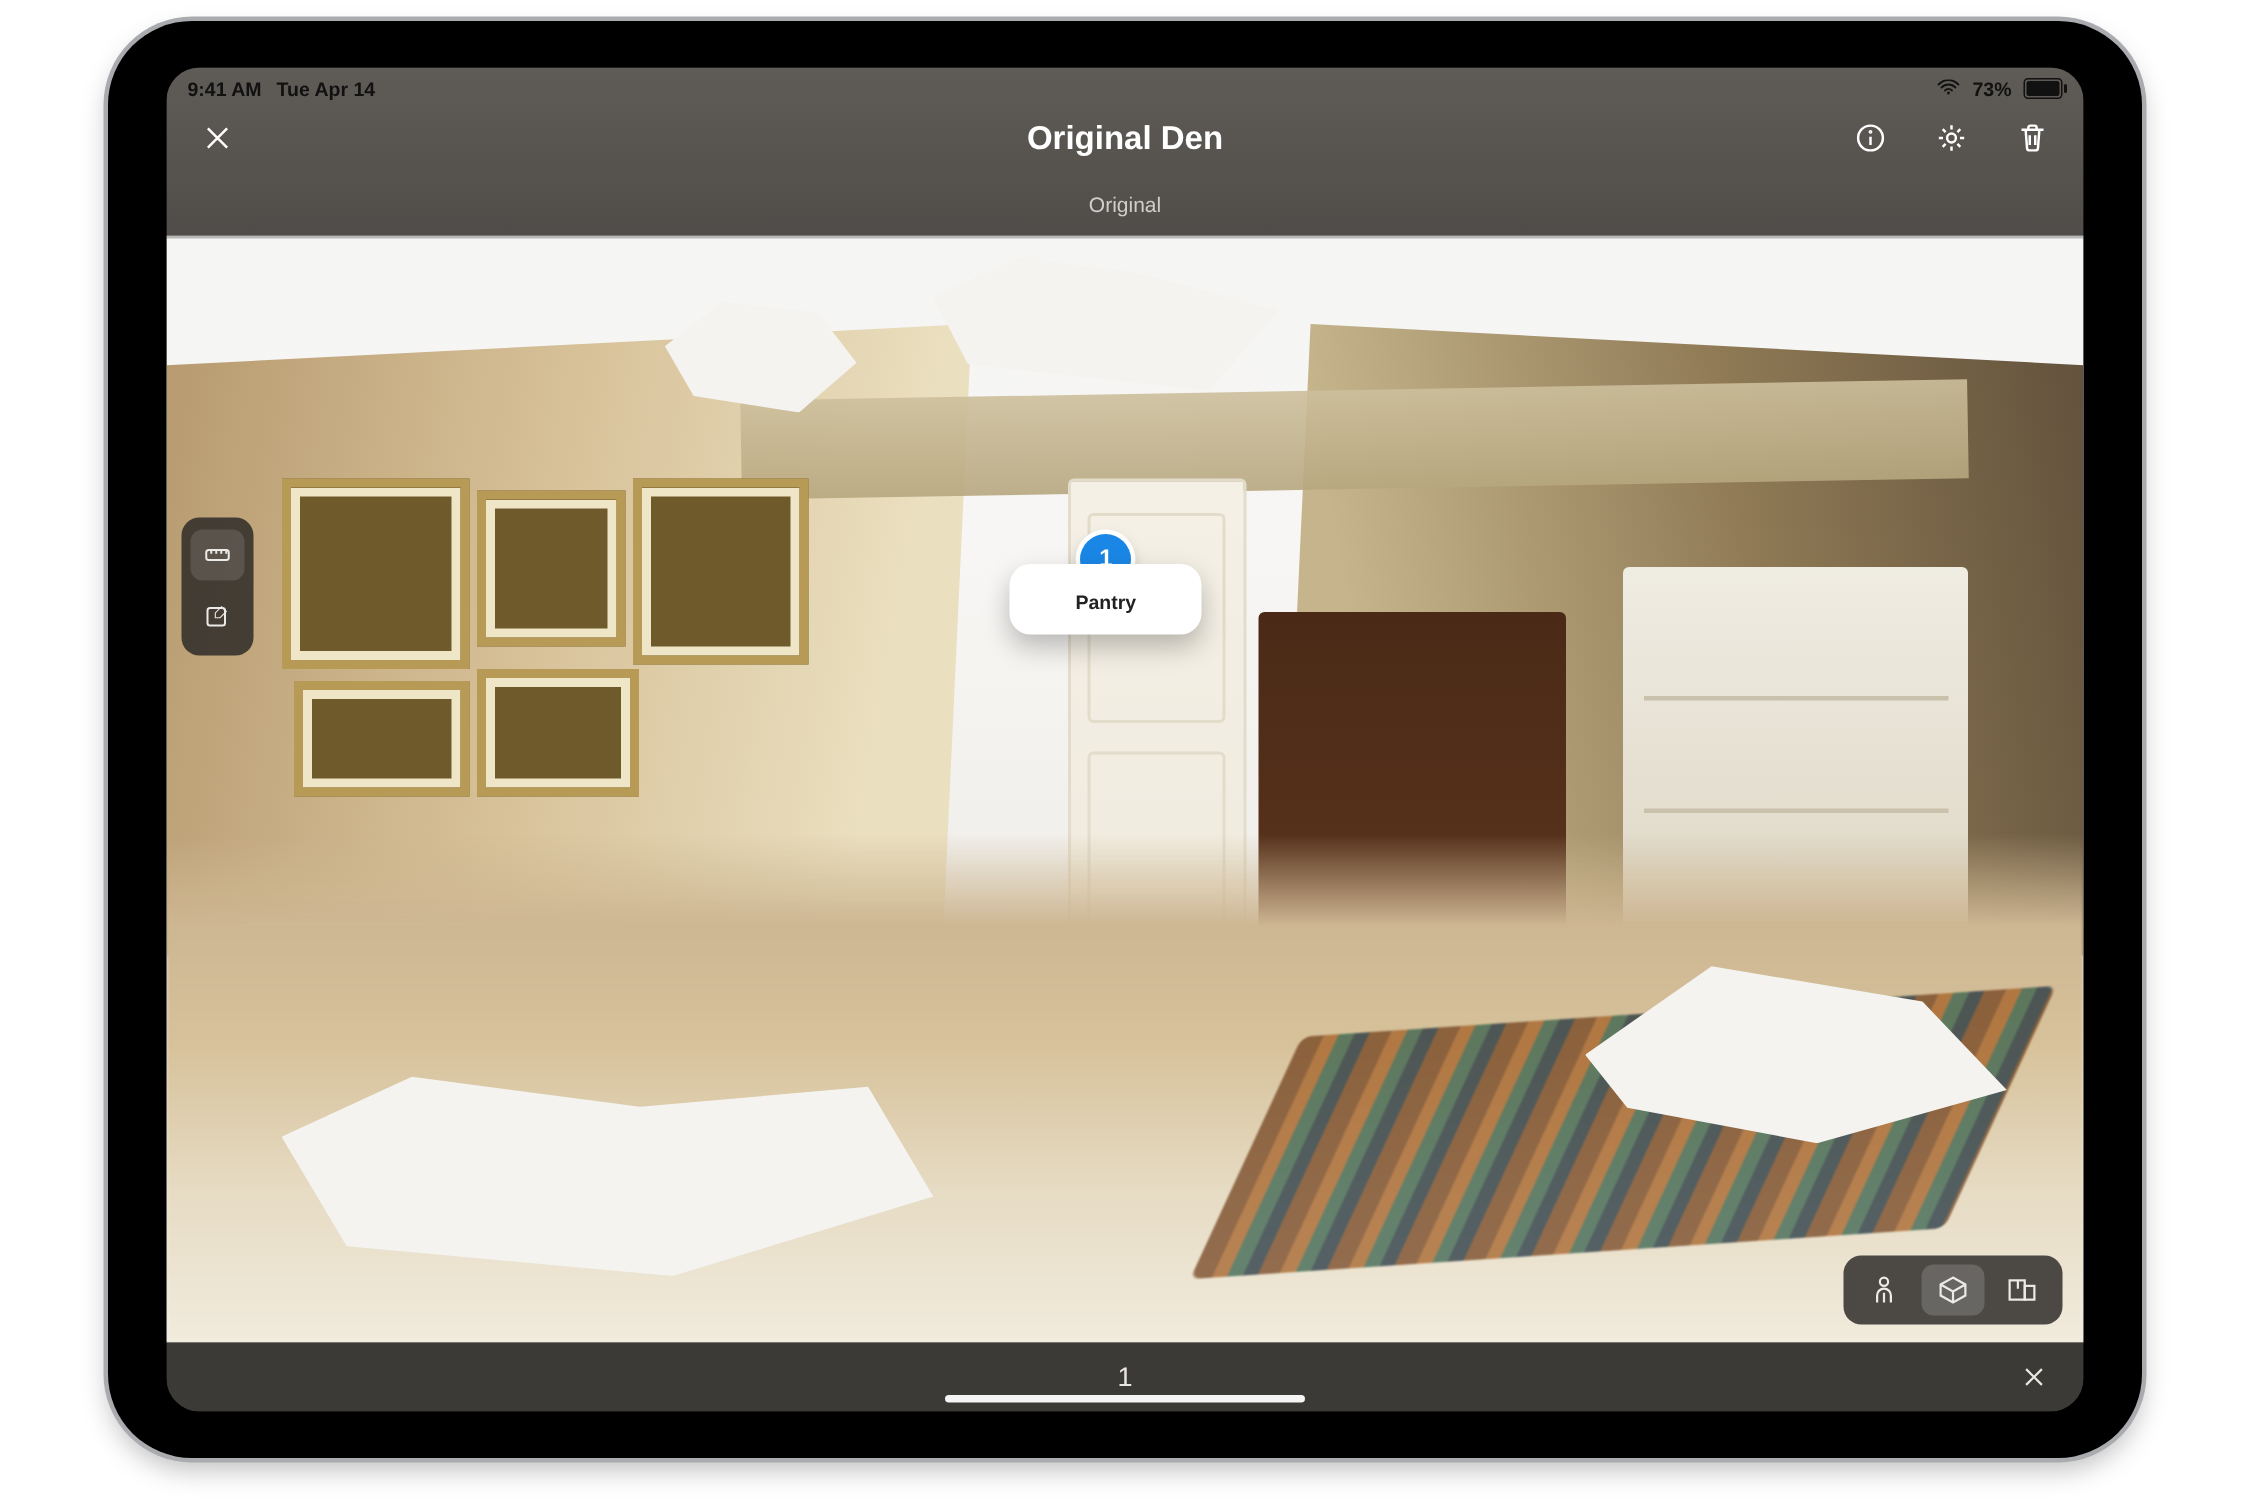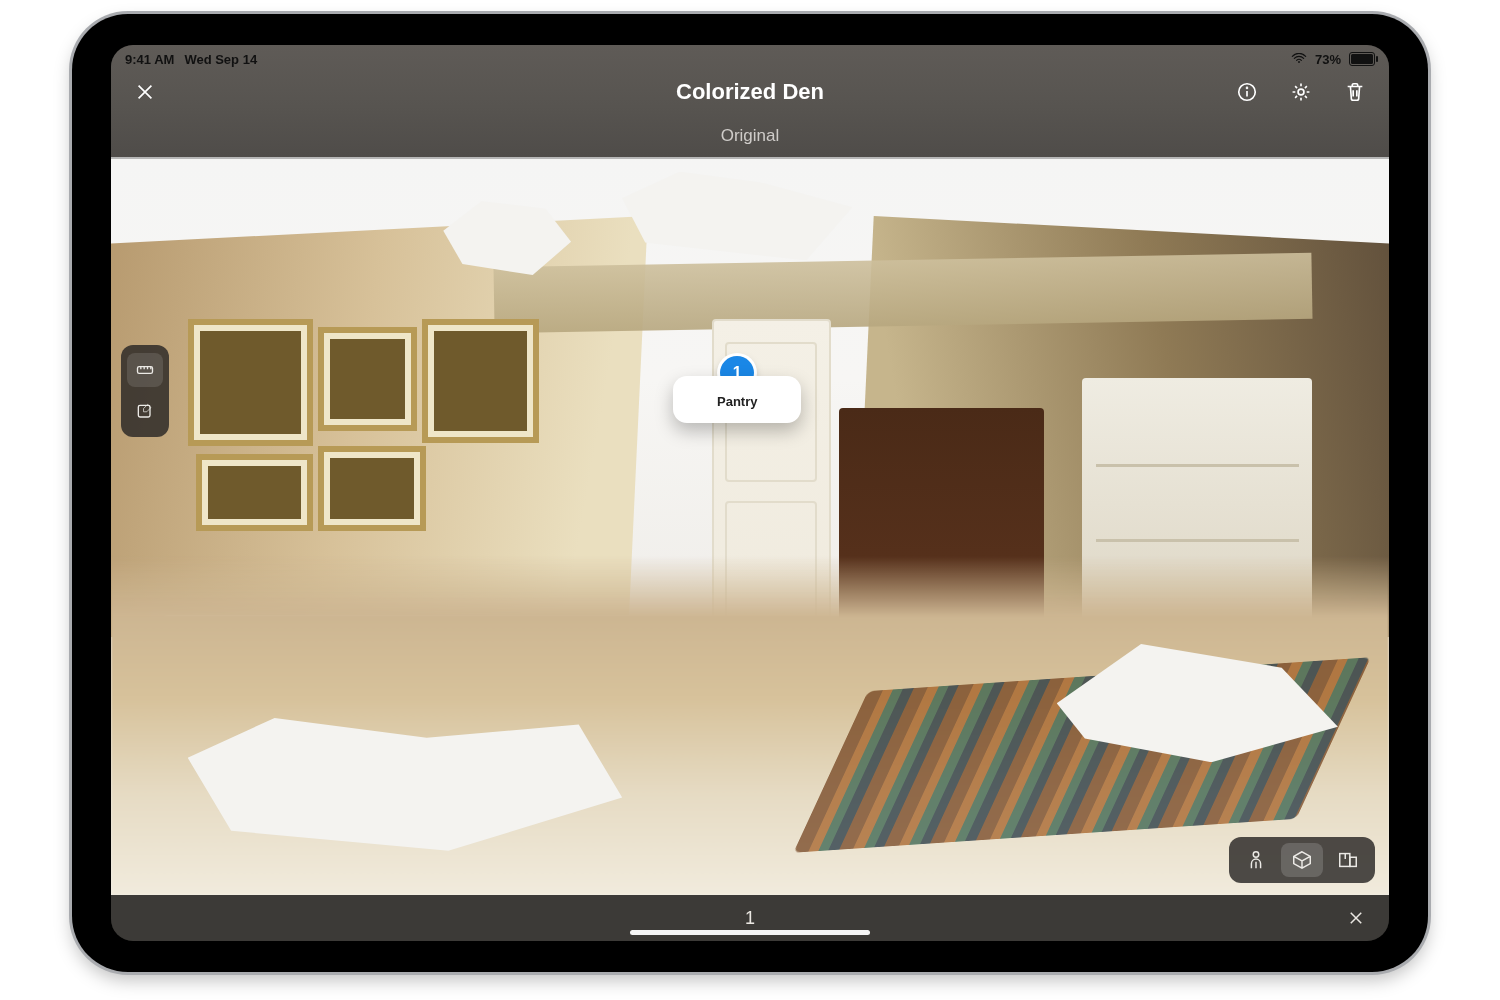--- a/index.html
+++ b/index.html
@@ -138,7 +138,7 @@
           <div class="statusbar">
             <div class="left">
               <span>9:41 AM</span>
-              <span>Wed Sep 14</span>
+              <span>Tue Apr 14</span>
             </div>
             <div class="right">
               <span class="wifi">

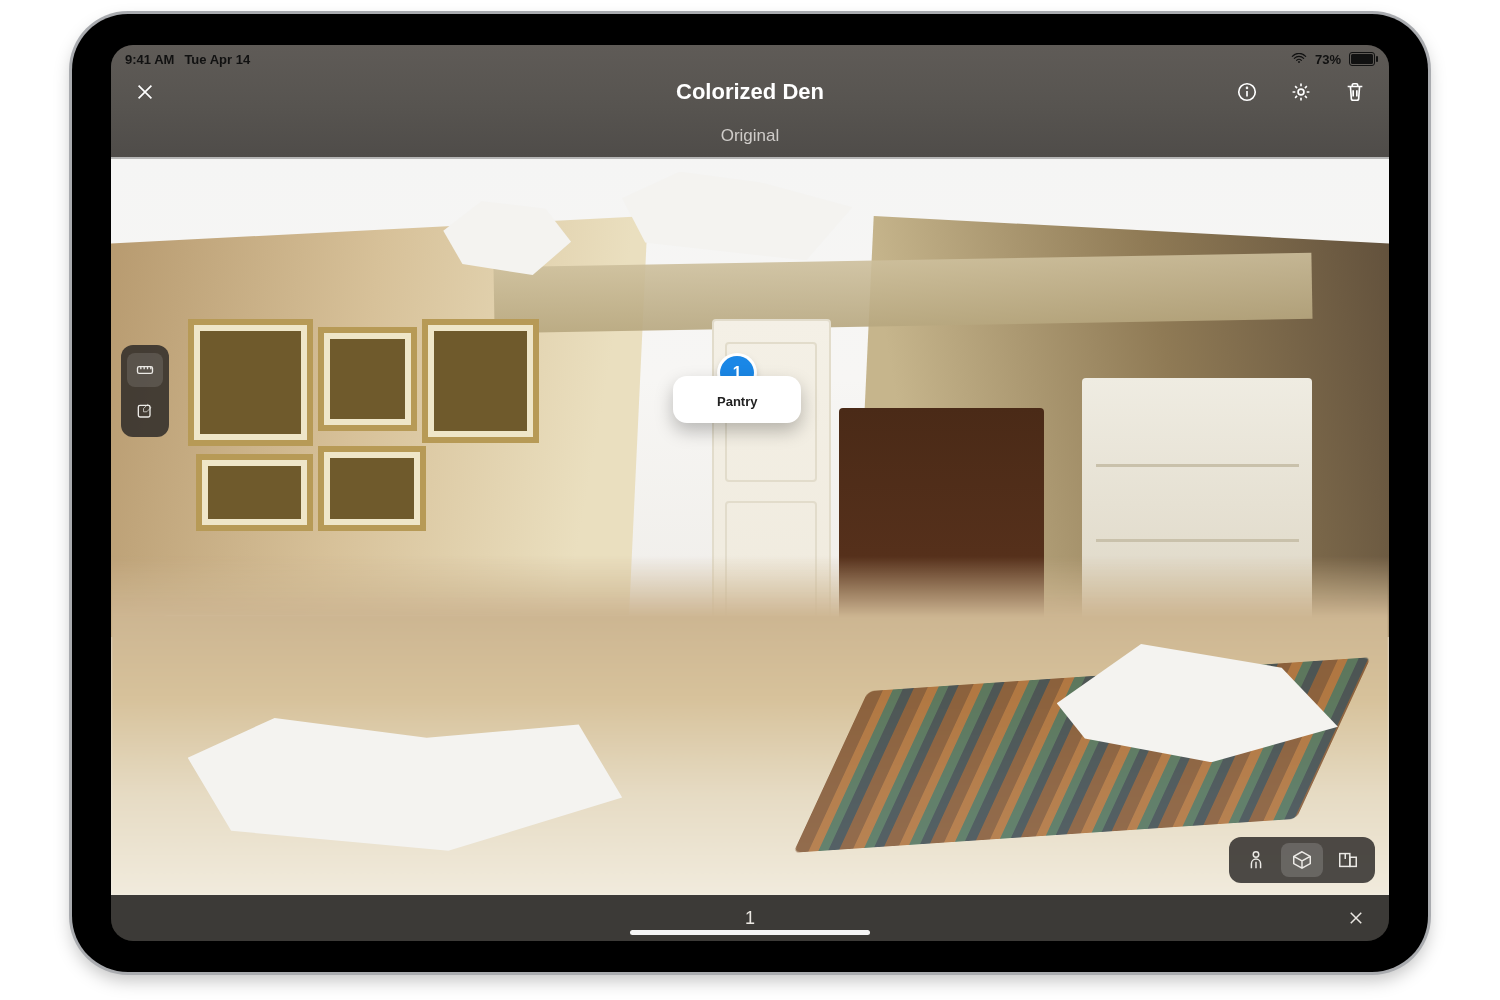--- a/index.html
+++ b/index.html
@@ -166,7 +166,7 @@
                   </svg>
               </div>
             </div>
-            <div class="title">Colorized Den</div>
+            <div class="title">Original Den</div>
             <div class="right-actions">
               <div class="iconbtn">
                 <svg viewBox="0 0 24 24">

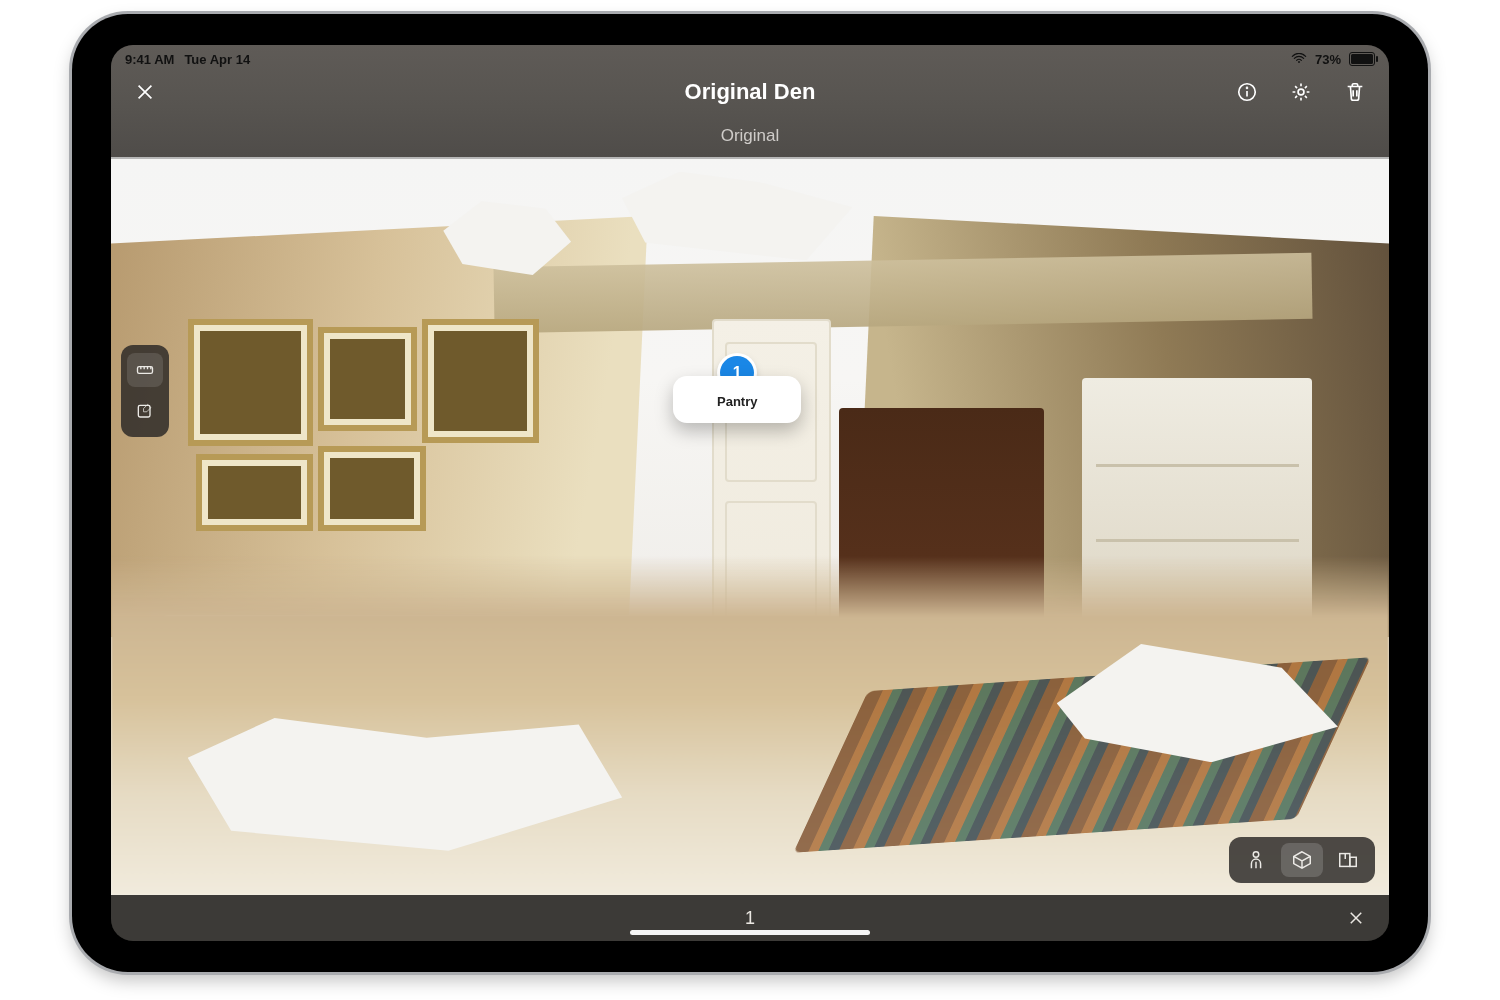--- a/index.html
+++ b/index.html
@@ -47,7 +47,7 @@
   .titlebar .right-actions{position:absolute;right:14px;display:flex;gap:14px;}
 
   .tabs{position:absolute;left:0;right:0;top:70px;height:42px;display:flex;color:#dedcda;}
-  .tab{flex:1;display:flex;align-items:center;justify-content:center;font-size:17px;position:relative;}
+  .tab{flex:1;display:flex;align-items:center;justify-content:center;font-size:14px;position:relative;}
   .tab.inactive{color:#cfccc9;}
   .tab.active{color:#fff;font-weight:600;}
   .tab.active:after{content:"";position:absolute;left:18%;right:18%;bottom:0;height:2px;background:#fff;}

